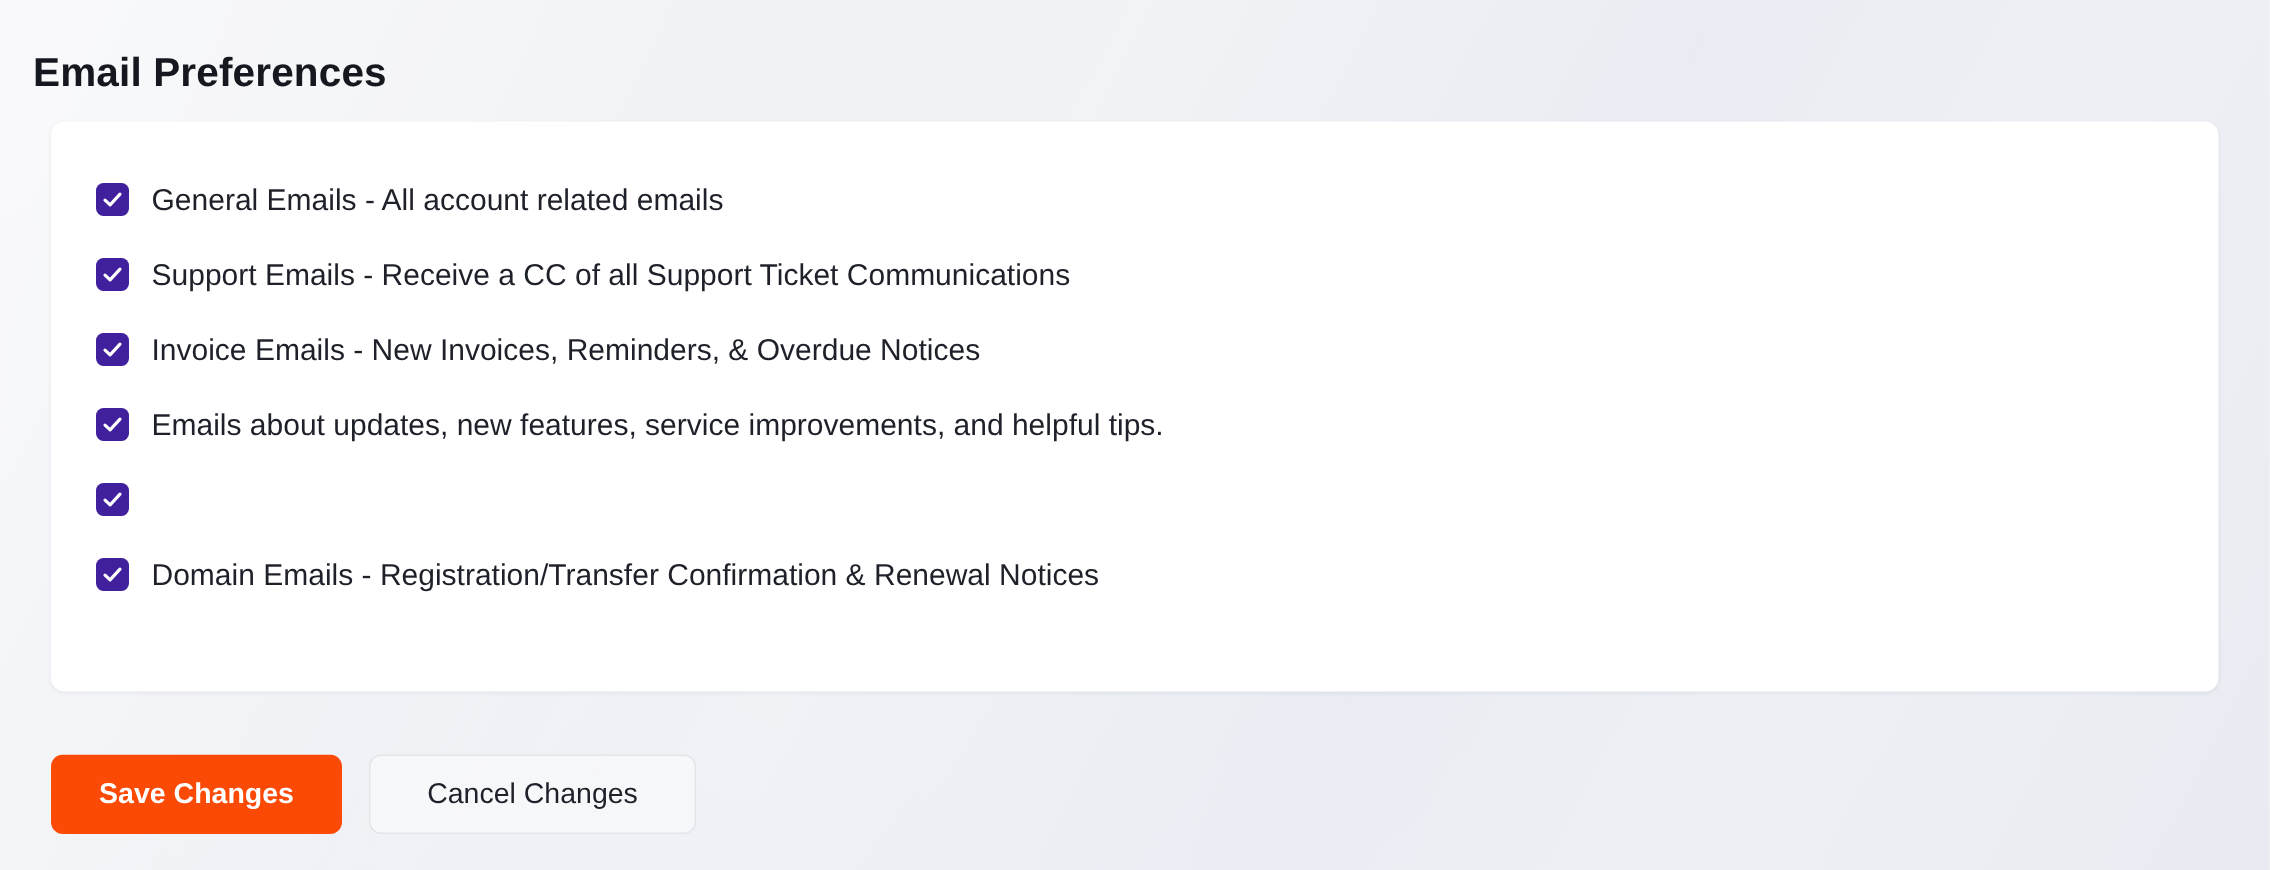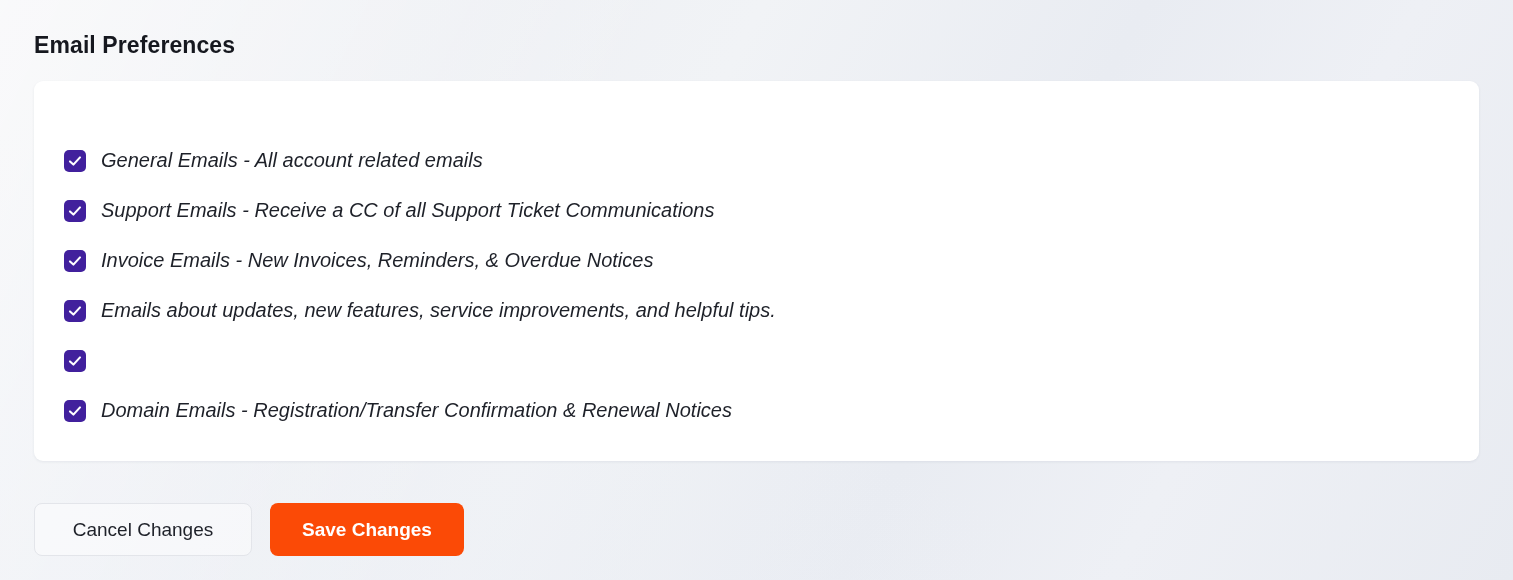--- a/index.html
+++ b/index.html
@@ -40,9 +40,9 @@
 
   .page-title {
     position: absolute;
-    left: 34px;
+    left: 22px;
     top: 13px;
-    font-size: 23px;
+    font-size: 27px;
     line-height: 34px;
     color: #16181f;
     letter-spacing: 0.1px;

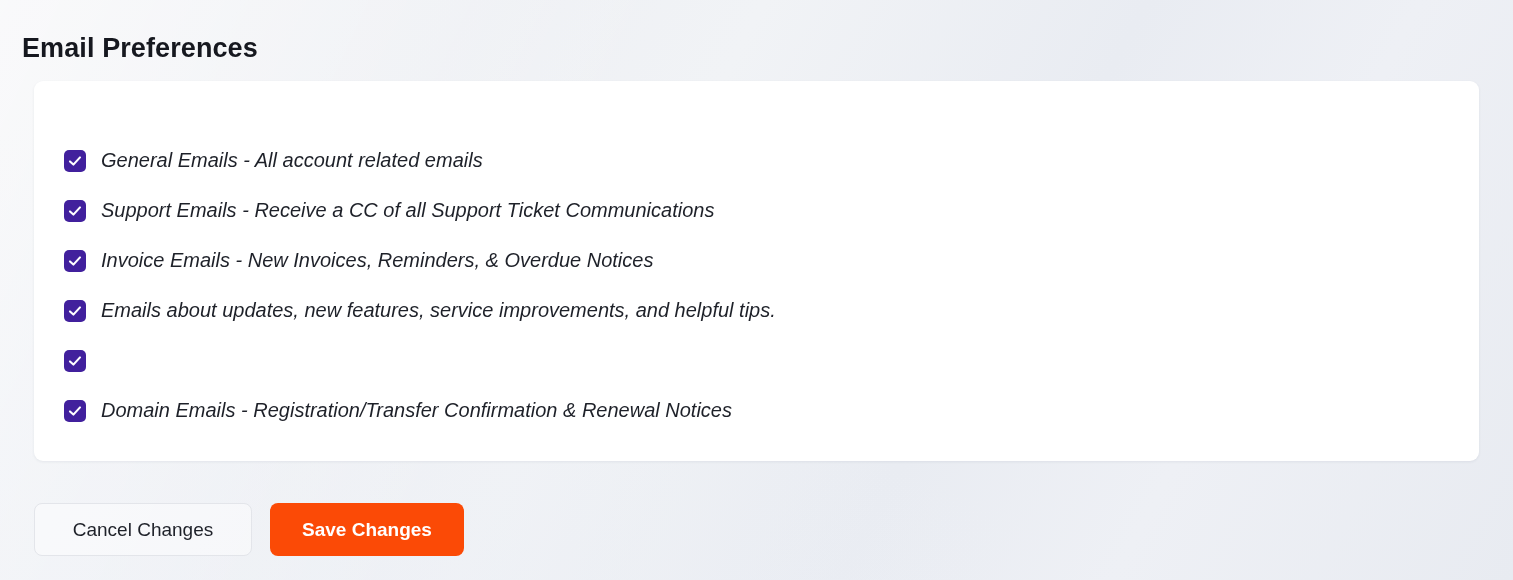--- a/index.html
+++ b/index.html
@@ -72,9 +72,8 @@
 
   .pref-item {
     display: flex;
-    align-items: flex-end;
+    align-items: flex-start;
     height: 50px;
-    font-style: italic;
   }
 
   .checkbox {

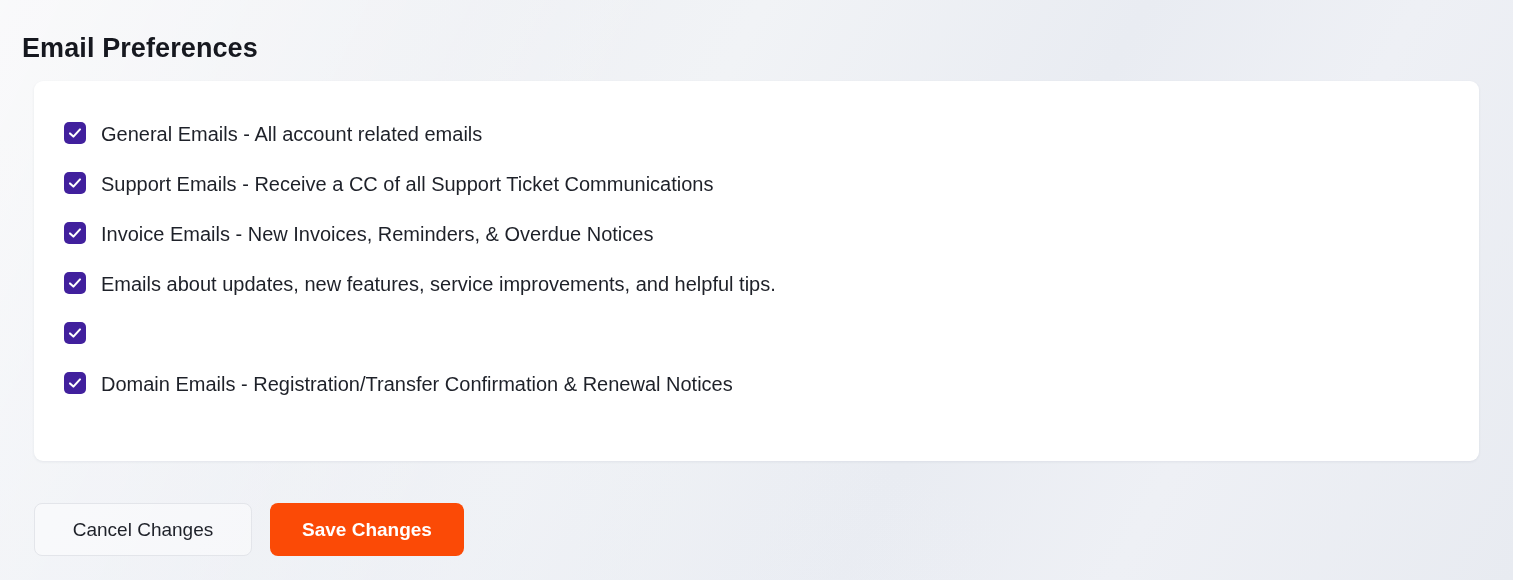--- a/index.html
+++ b/index.html
@@ -205,8 +205,8 @@
   </section>
 
   <div class="actions">
+    <button class="btn btn-save">Save Changes</button>
     <button class="btn btn-cancel">Cancel Changes</button>
-    <button class="btn btn-save">Save Changes</button>
   </div>
 
 </div>

